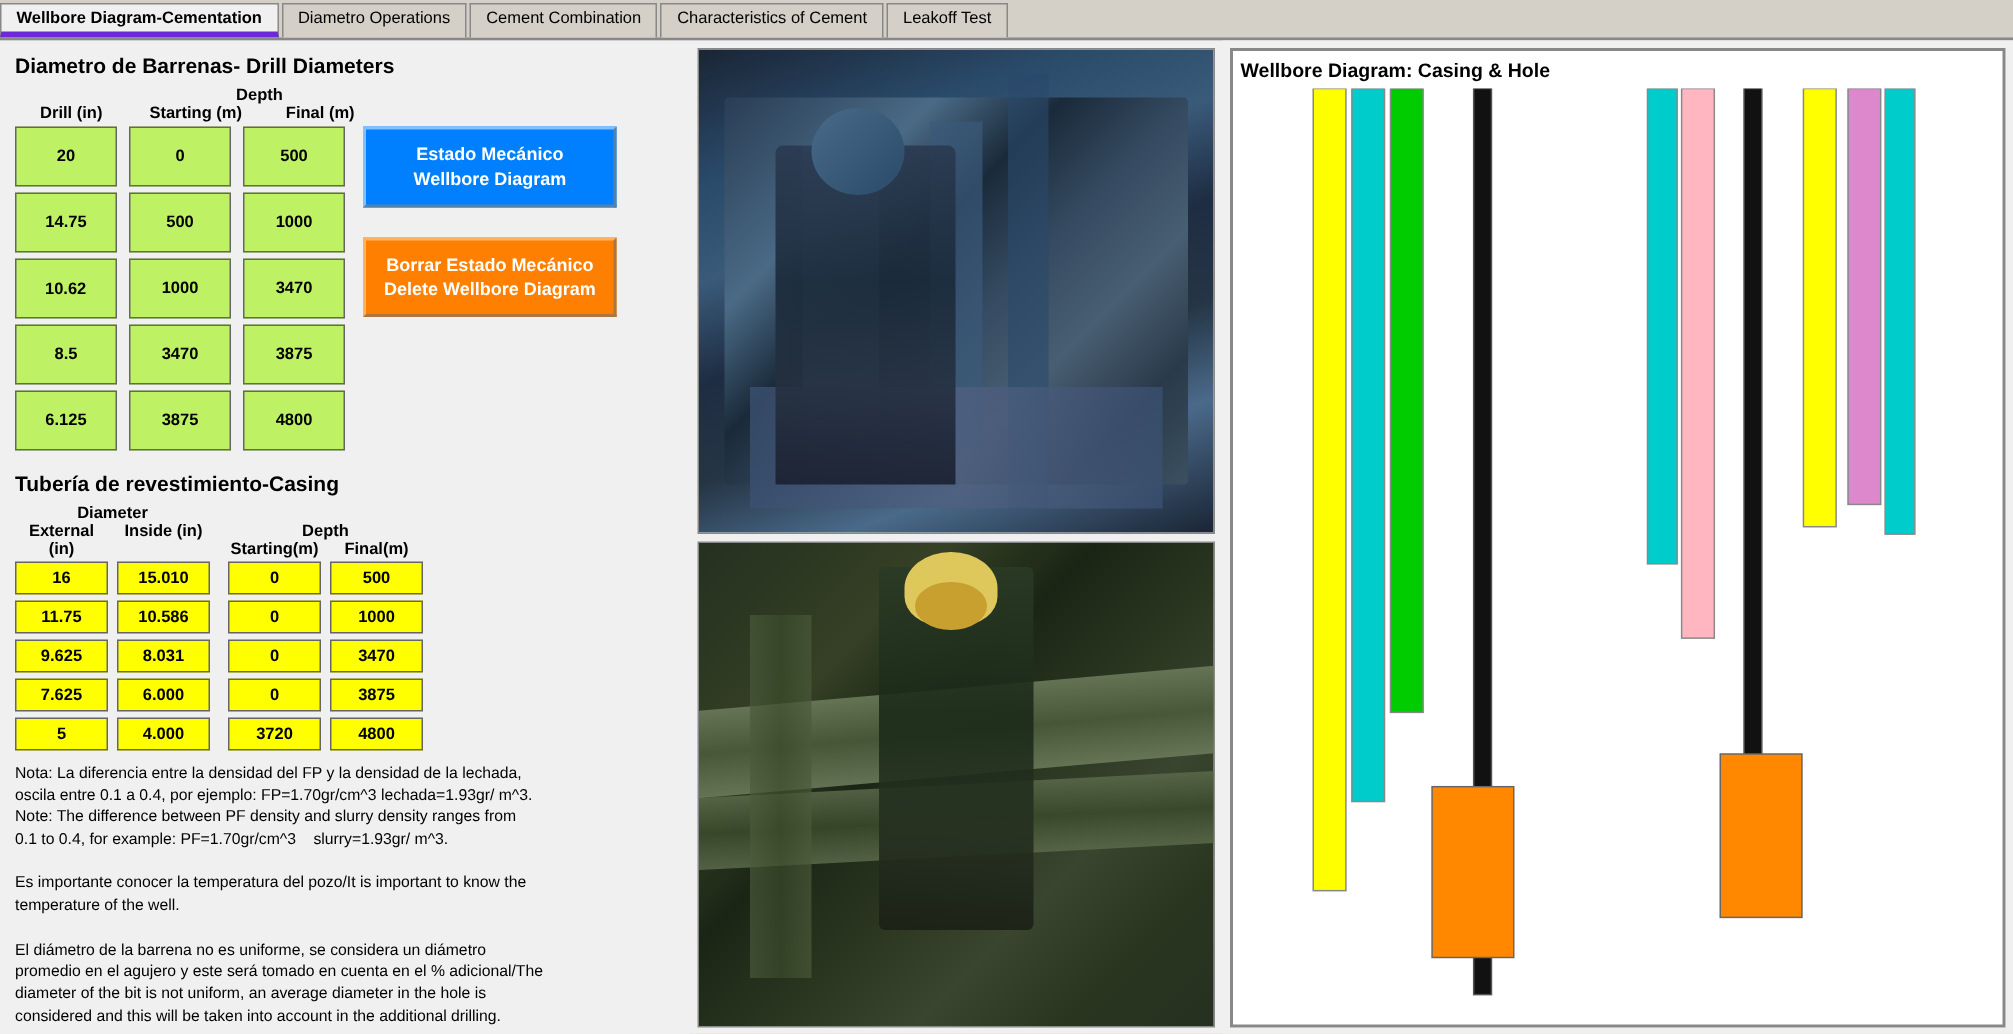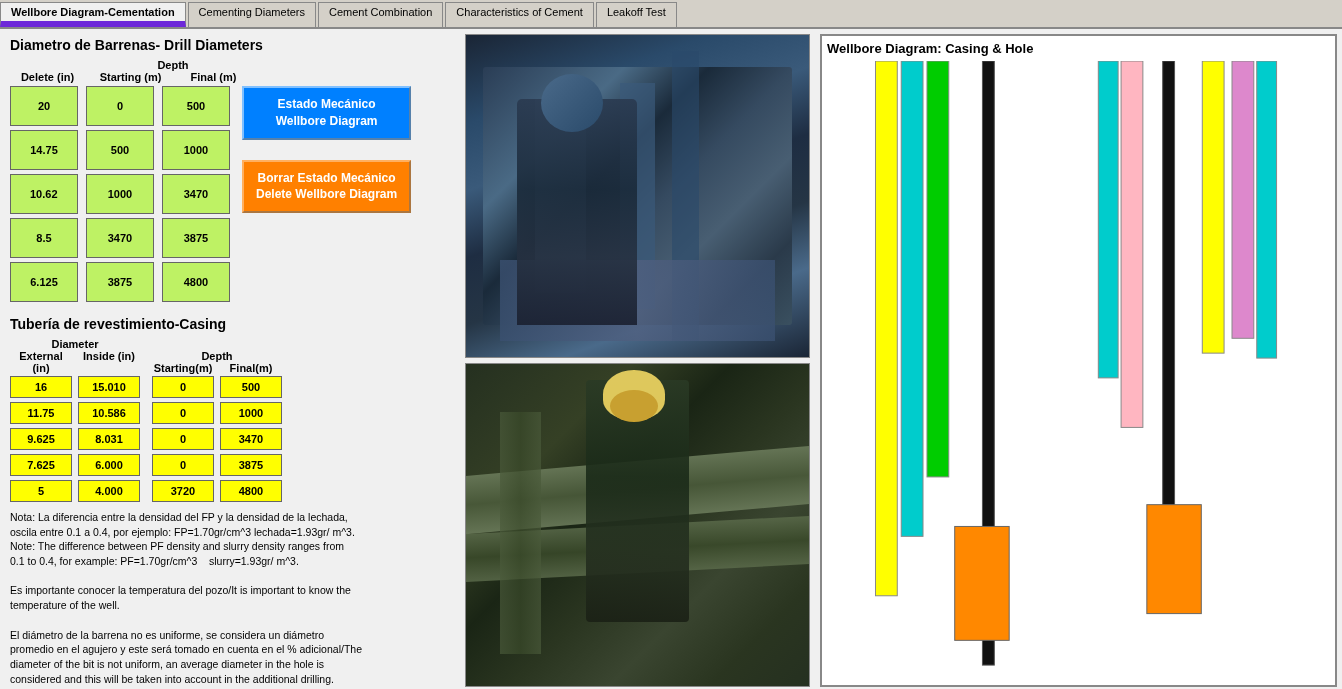--- a/index.html
+++ b/index.html
@@ -8,7 +8,7 @@
     
     .tab-bar { display: flex; background: #d4d0c8; border-bottom: 2px solid #888; padding-top: 2px; }
     .tab { padding: 3px 10px; border: 1px solid #888; border-bottom: none; background: #d4d0c8; cursor: pointer; font-size: 11px; margin-right: 2px; white-space: nowrap; }
-    .tab.active { background: #f0f0f0; font-weight: bold; border-bottom: 6px solid #6d28d9; }
+    .tab.active { background: #f0f0f0; font-weight: bold; border-bottom: 4px solid #6d28d9; }
     
     
     .main { display: flex; height: calc(689px - 26px); background: #f0f0f0; }

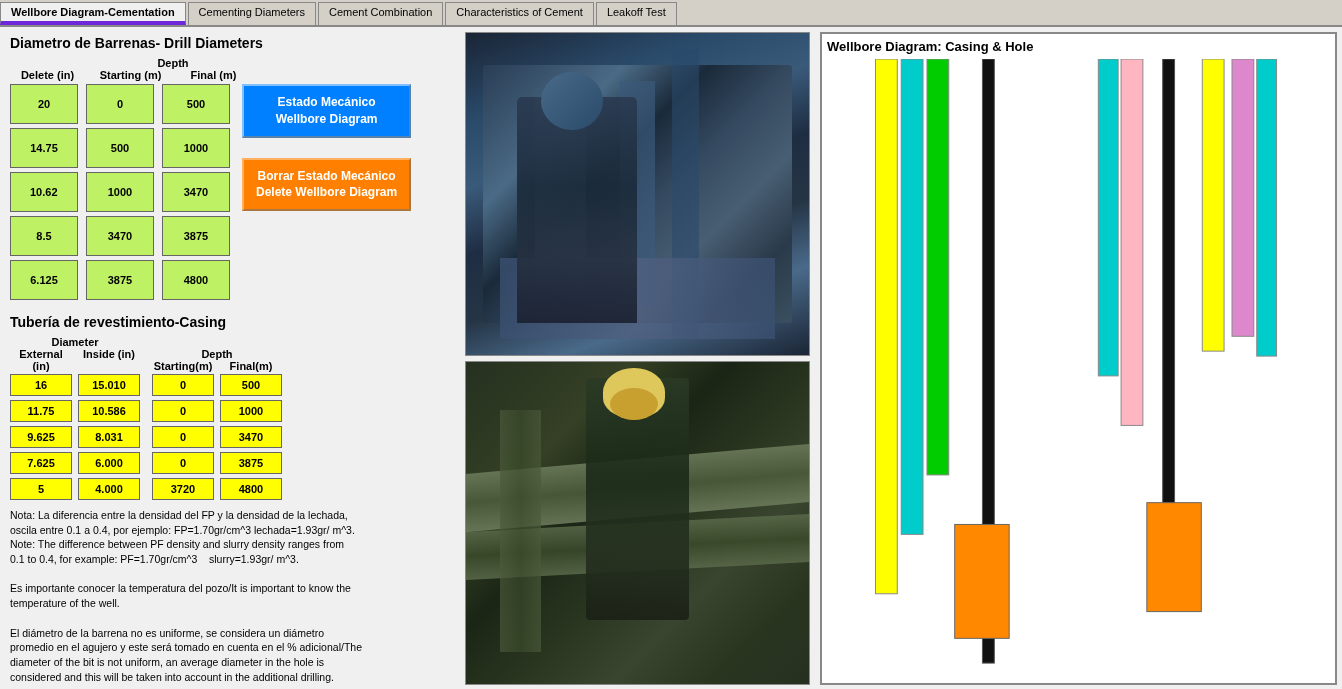--- a/index.html
+++ b/index.html
@@ -59,7 +59,7 @@
 
 <div class="tab-bar">
   <div class="tab active">Wellbore Diagram-Cementation</div>
-  <div class="tab">Cementing Diameters</div>
+  <div class="tab">Diametro Operations</div>
   <div class="tab">Cement Combination</div>
   <div class="tab">Characteristics of Cement</div>
   <div class="tab">Leakoff Test</div>

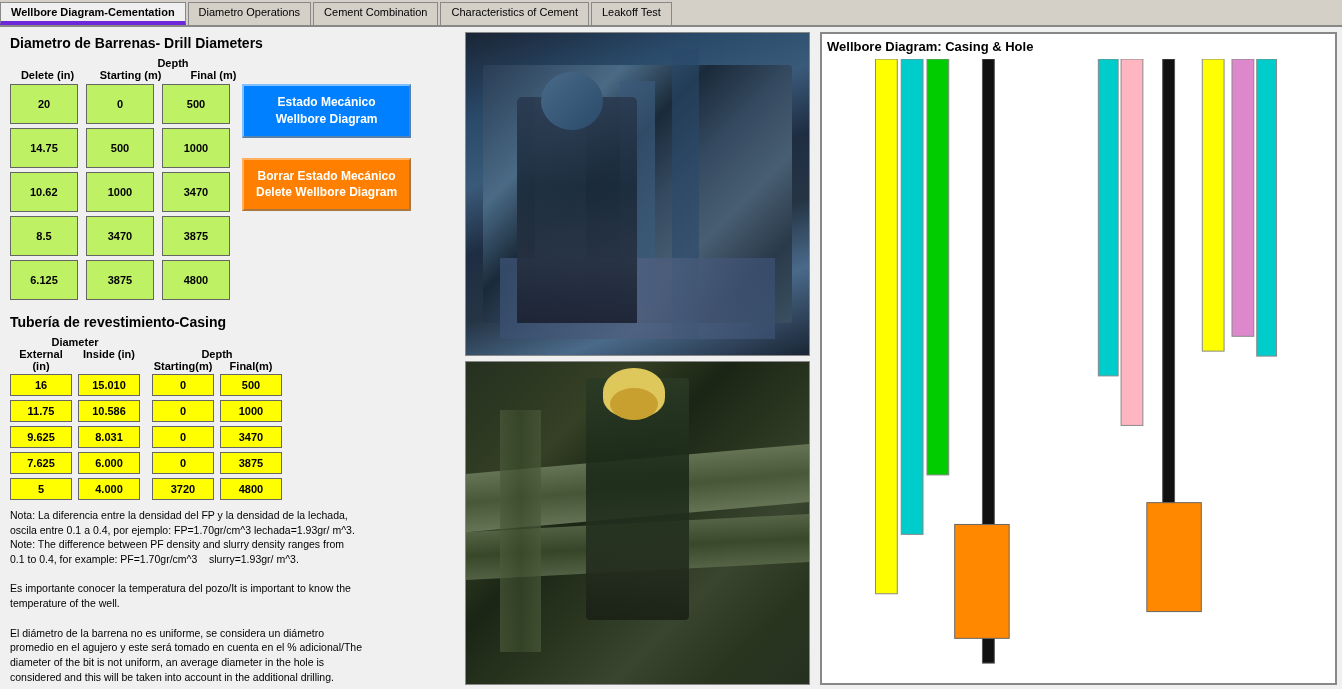--- a/index.html
+++ b/index.html
@@ -74,7 +74,7 @@
 
       <div style="display:flex; align-items:flex-end; gap:8px; margin-bottom:3px;">
         <div style="width:75px; text-align:center;">
-          <div class="drill-col-label">Delete (in)</div>
+          <div class="drill-col-label">Drill (in)</div>
         </div>
         <div style="width:160px; text-align:center;">
           <div class="drill-col-label">Depth</div>

